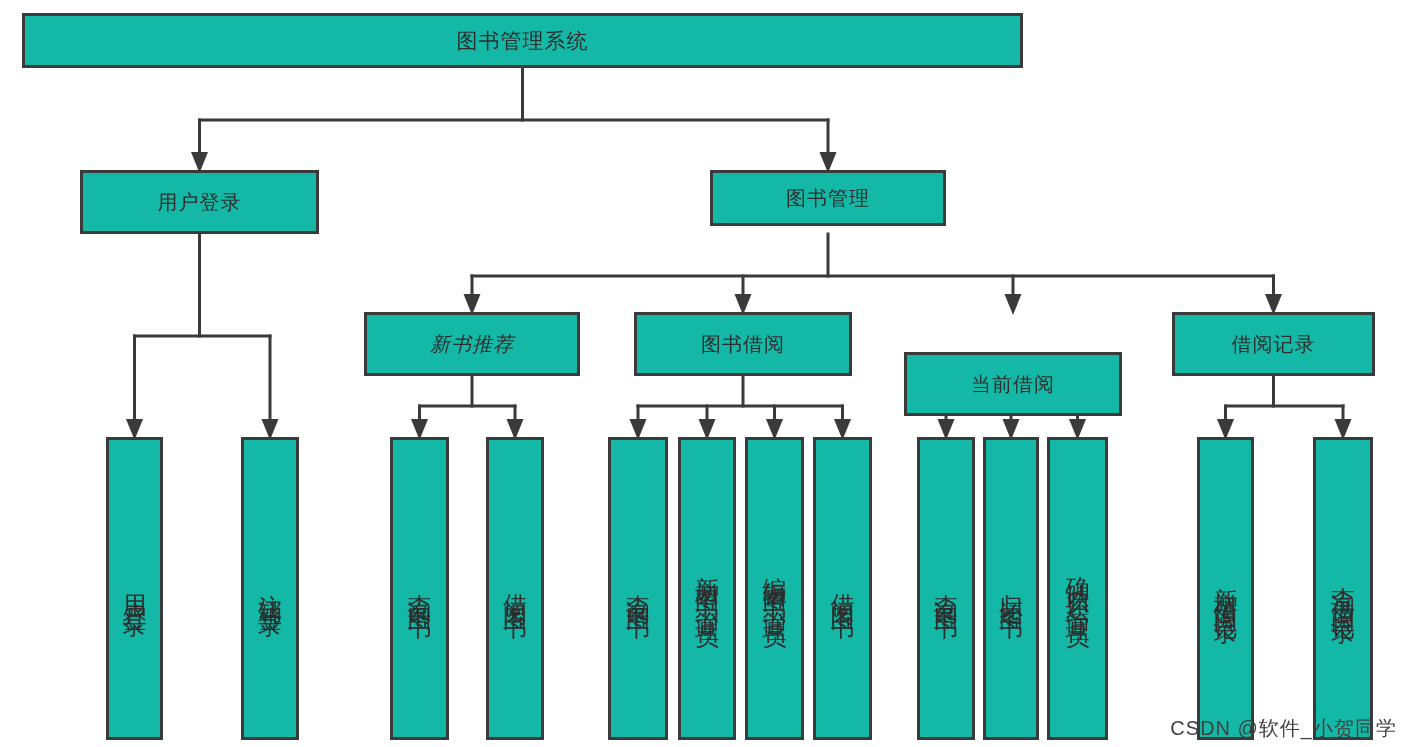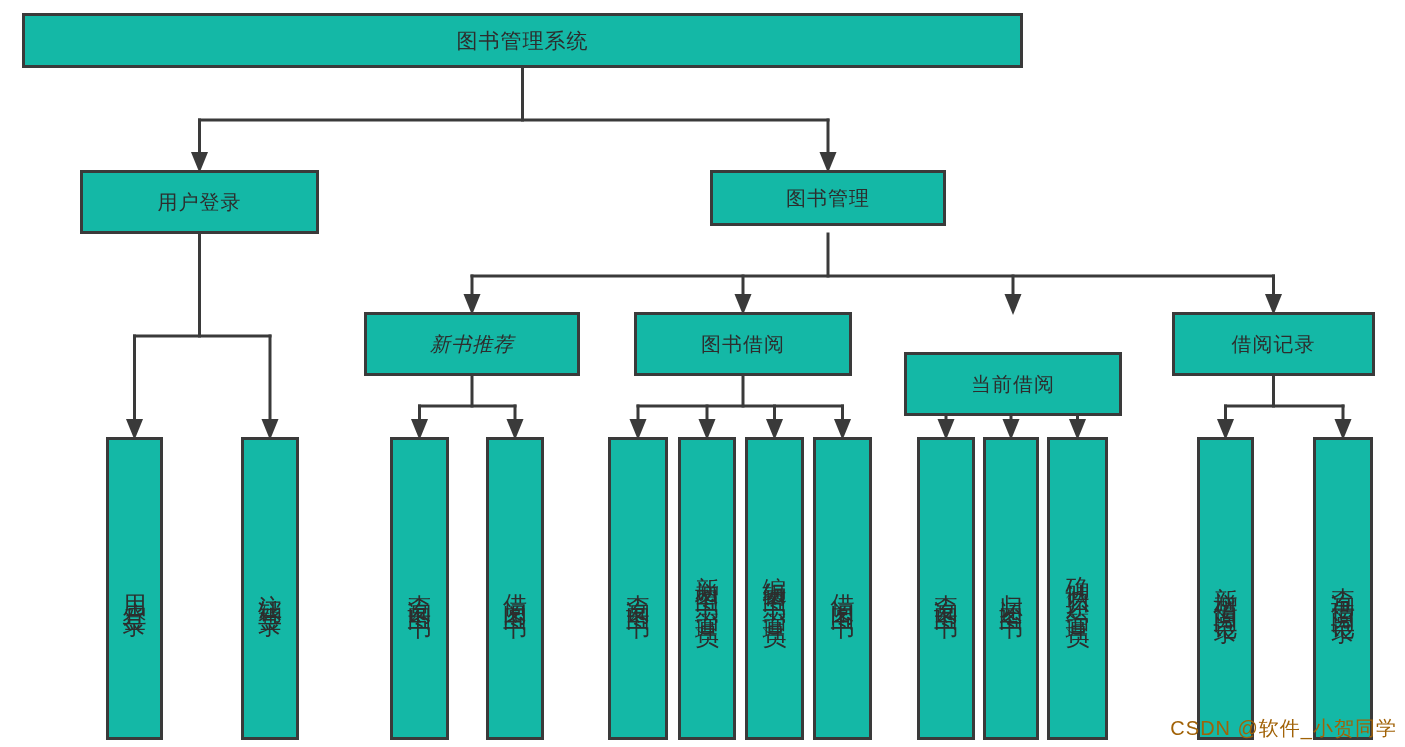--- a/index.html
+++ b/index.html
@@ -49,7 +49,7 @@
     right: 8px;
     bottom: 5px;
     font-size: 20px;
-    color: #a16207;
+    color: #404040;
     letter-spacing: 1px;
     z-index: 3;
     white-space: nowrap;

